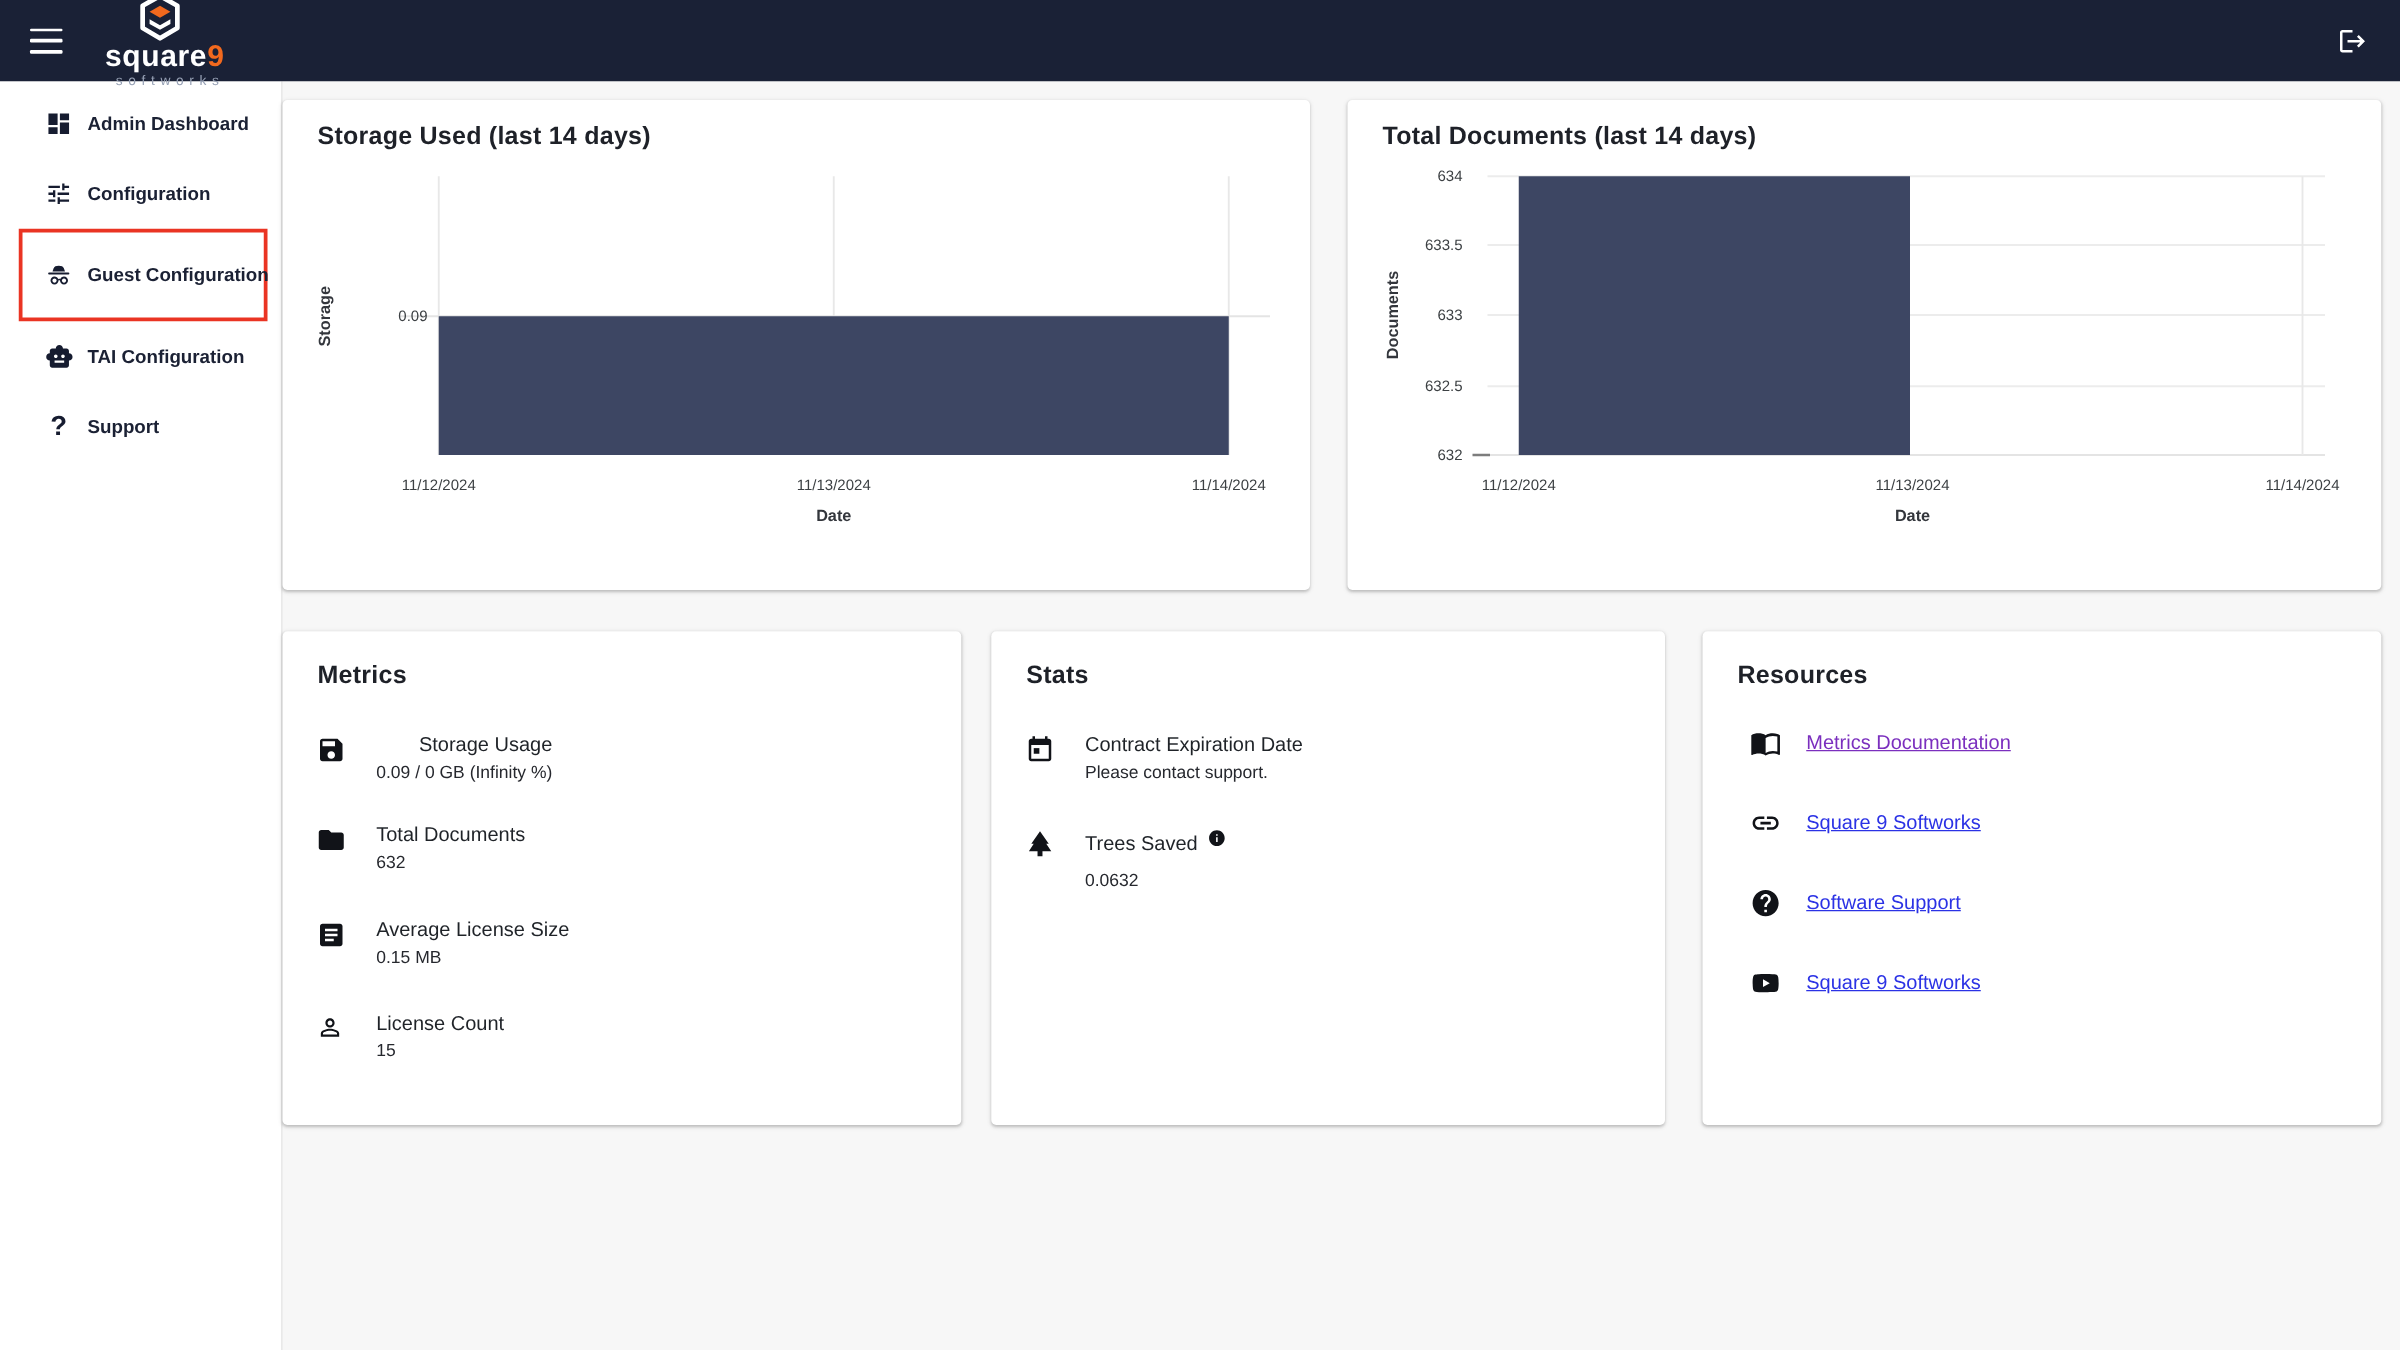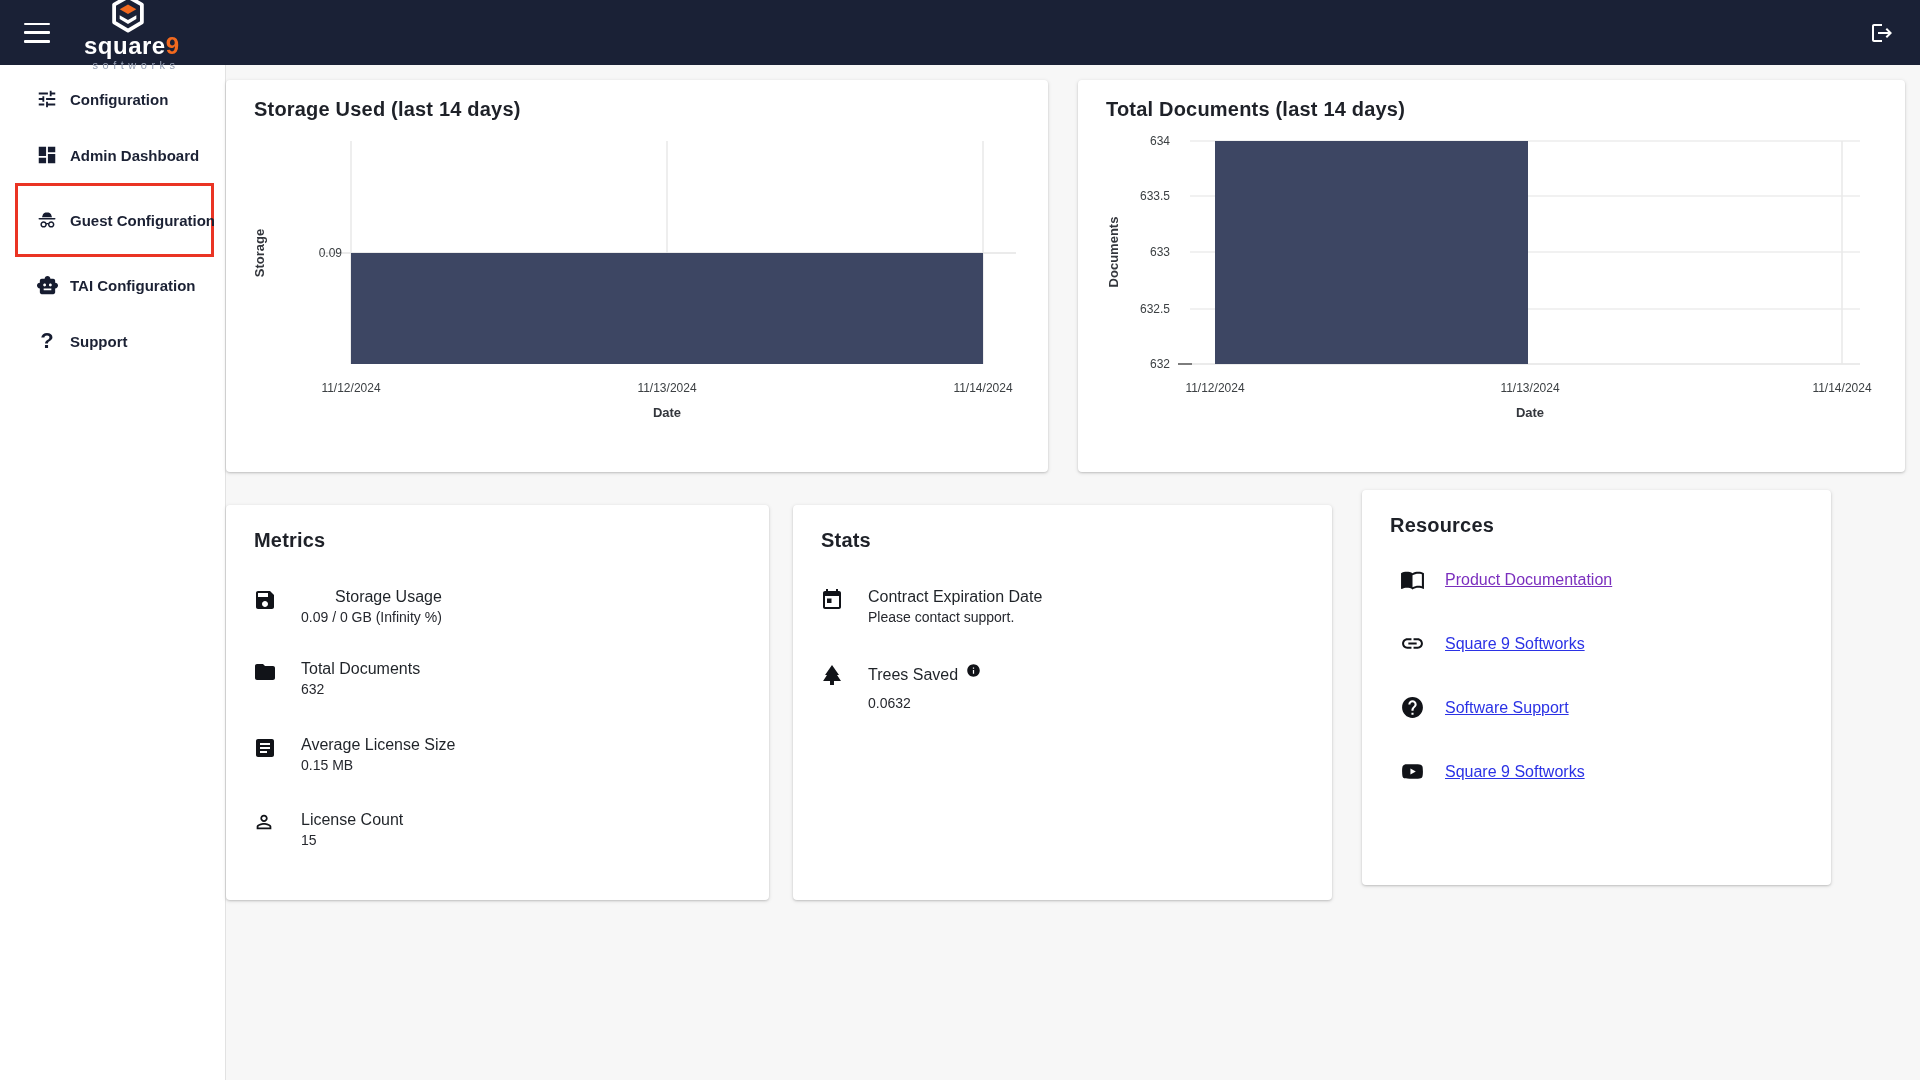--- a/index.html
+++ b/index.html
@@ -97,18 +97,18 @@
   <div class="nav-item">
     <span class="nicon">
       <svg width="22" height="22" viewBox="0 0 24 24" fill="#161c30">
-          <path d="M3 17v2h6v-2H3zM3 5v2h10V5H3zm10 16v-2h8v-2h-8v-2h-2v6h2zM7 9v2H3v2h4v2h2V9H7zm14 4v-2H11v2h10zm-6-4h2V7h4V5h-4V3h-2v6z"></path>
-        </svg>
-    </span>
-    <span class="nlabel">Configuration</span>
+          <path d="M3 13h8V3H3v10zm0 8h8v-6H3v6zm10 0h8V11h-8v10zm0-18v6h8V3h-8z"></path>
+        </svg>
+    </span>
+    <span class="nlabel">Admin Dashboard</span>
   </div>
   <div class="nav-item">
     <span class="nicon">
       <svg width="22" height="22" viewBox="0 0 24 24" fill="#161c30">
-          <path d="M3 13h8V3H3v10zm0 8h8v-6H3v6zm10 0h8V11h-8v10zm0-18v6h8V3h-8z"></path>
-        </svg>
-    </span>
-    <span class="nlabel">Admin Dashboard</span>
+          <path d="M3 17v2h6v-2H3zM3 5v2h10V5H3zm10 16v-2h8v-2h-8v-2h-2v6h2zM7 9v2H3v2h4v2h2V9H7zm14 4v-2H11v2h10zm-6-4h2V7h4V5h-4V3h-2v6z"></path>
+        </svg>
+    </span>
+    <span class="nlabel">Configuration</span>
   </div>
   <div class="nav-item active">
     <span class="nicon">

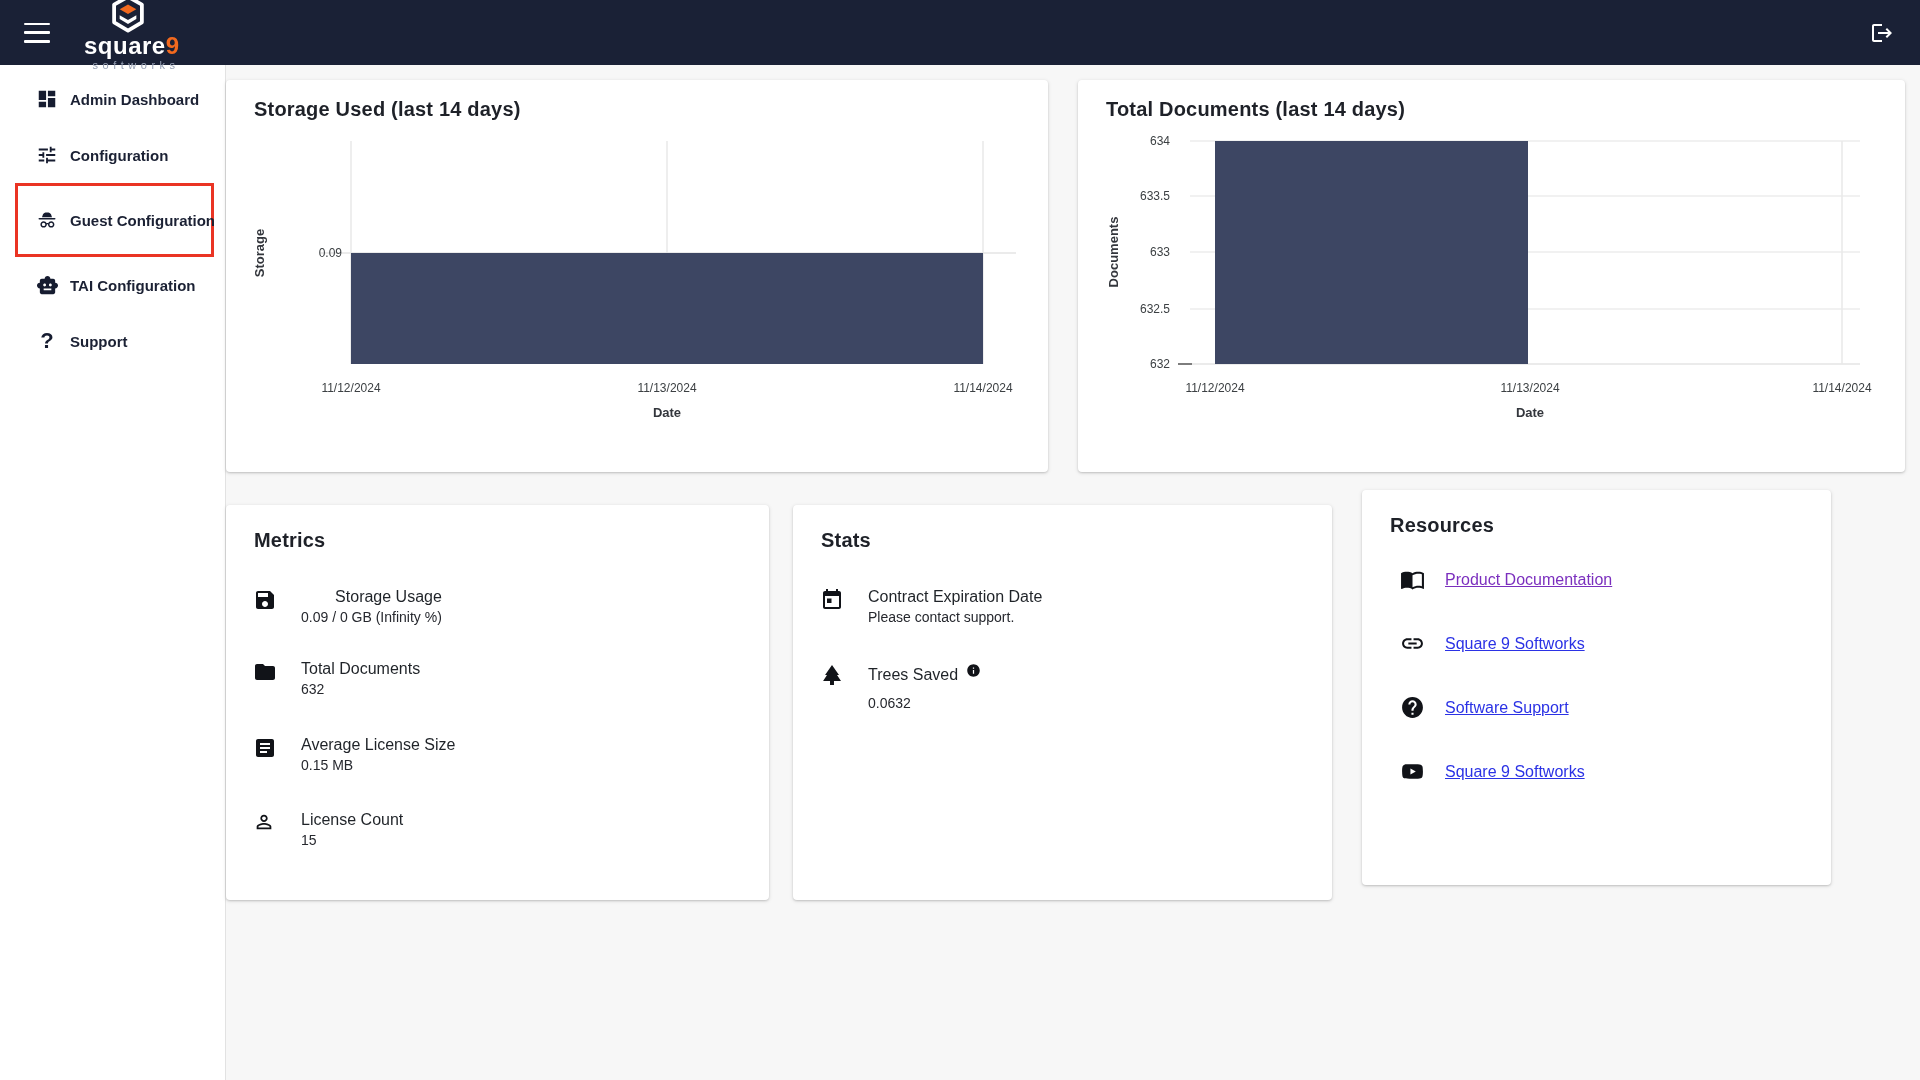--- a/index.html
+++ b/index.html
@@ -41,7 +41,7 @@
   .card-chart2 { left:1078px; top:80px; width:827px; height:392px; }
   .card-metrics { left:226px; top:505px; width:543px; height:395px; }
   .card-stats { left:793px; top:505px; width:539px; height:395px; }
-  .card-resources { left:1362px; top:490px; width:469px; height:395px; }
+  .card-resources { left:1362px; top:505px; width:543px; height:395px; }
   .card-pad { padding:24px 28px; }
 
   .chart-title { position:absolute; left:28px; top:18px; }

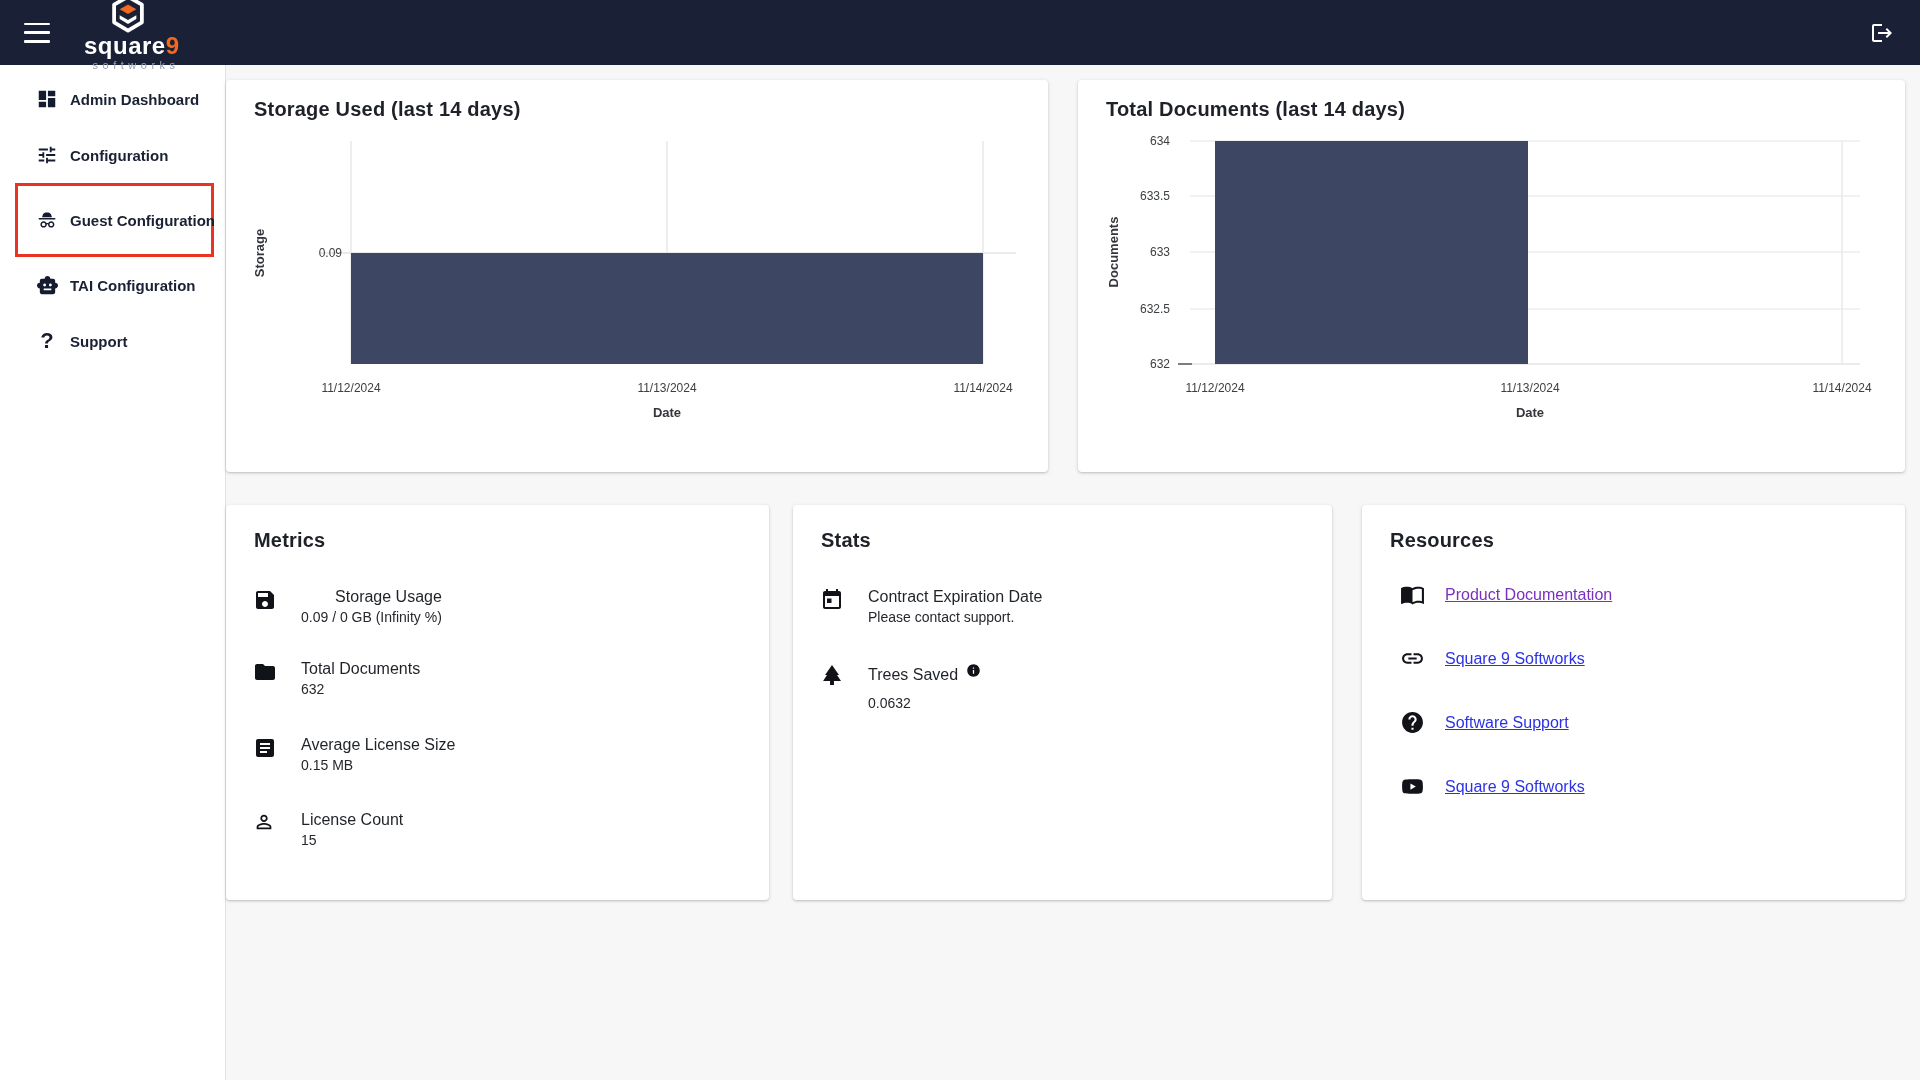--- a/index.html
+++ b/index.html
@@ -274,7 +274,7 @@
           <path d="M17.5 10.5c.88 0 1.73.09 2.5.26V9.24c-.79-.15-1.64-.24-2.5-.24-1.7 0-3.24.29-4.5.83v1.66c1.13-.64 2.7-.99 4.5-.99zM13 12.49v1.66c1.13-.64 2.7-.99 4.5-.99.88 0 1.73.09 2.5.26V11.9c-.79-.15-1.64-.24-2.5-.24-1.7 0-3.24.3-4.5.83zM17.5 14.33c-1.7 0-3.24.29-4.5.83v1.66c1.13-.64 2.7-.99 4.5-.99.88 0 1.73.09 2.5.26v-1.52c-.79-.16-1.64-.24-2.5-.24z" fill="#ffffff"></path>
         </svg>
     </span>
-    <a class="rlink visited">Product Documentation</a>
+    <a class="rlink visited">Metrics Documentation</a>
   </div>
 
   <div class="rrow" style="top:141px">

